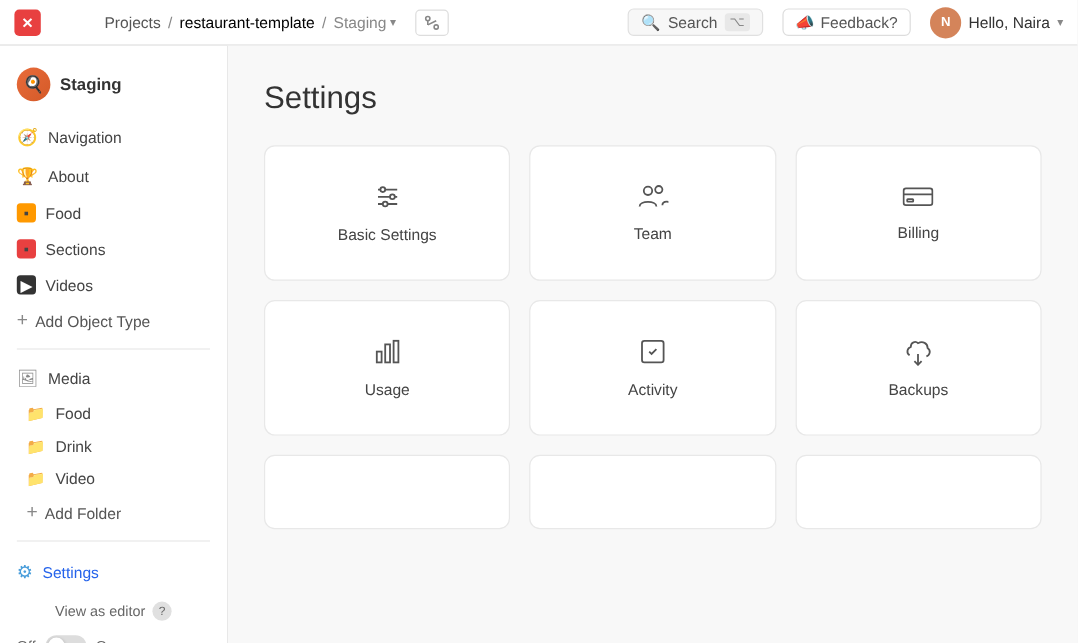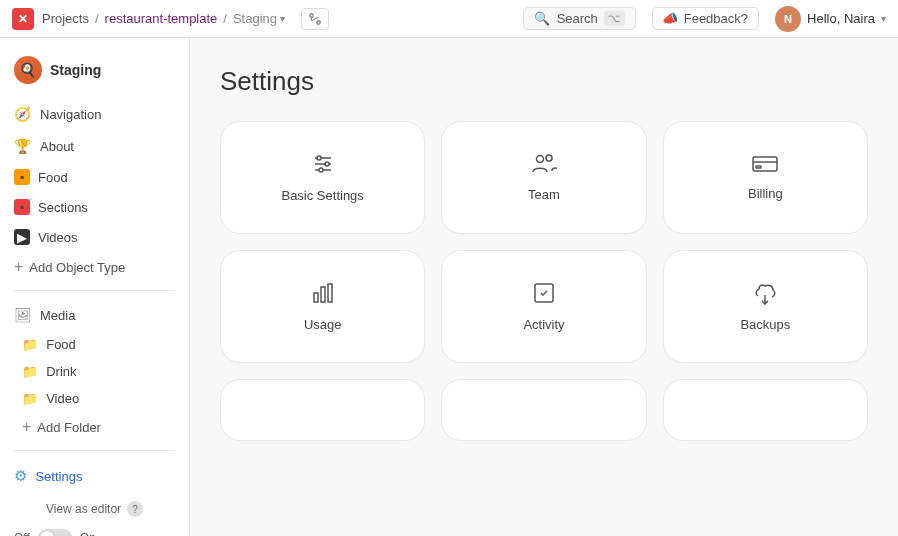--- a/index.html
+++ b/index.html
@@ -24,7 +24,7 @@
       color: #fff; font-size: 12px; font-weight: bold;
     }
     .topnav-breadcrumb {
-      display: flex; align-items: center; gap: 6px; color: #555; font-size: 13px;
+      display: flex; align-items: center; gap: 6px; color: #555; font-size: 13px; margin-left: 45px;
     }
     .topnav-breadcrumb span { color: #888; }
     .topnav-staging {

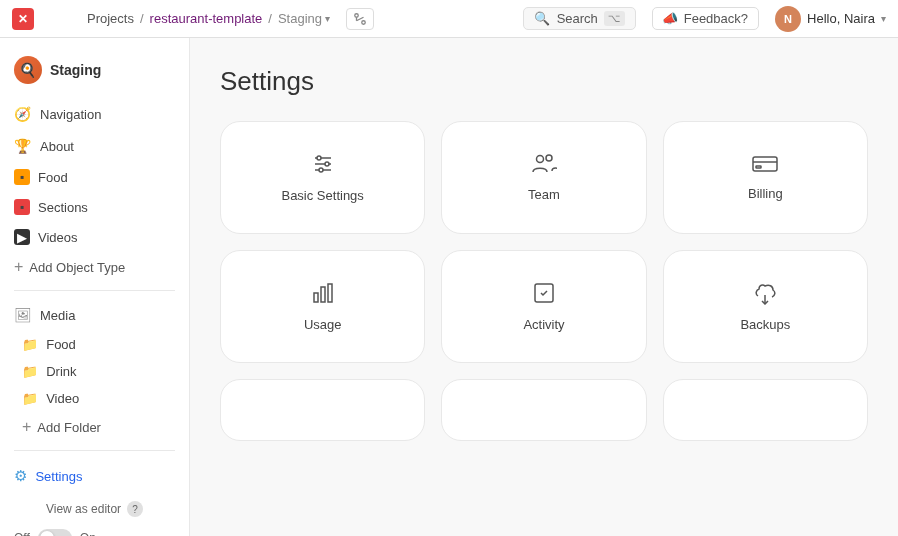--- a/index.html
+++ b/index.html
@@ -133,7 +133,7 @@
   <div class="topnav-breadcrumb">
     <span style="cursor:pointer; color:#555">Projects</span>
     <span>/</span>
-    <span style="cursor:pointer; color:#701a75">restaurant-template</span>
+    <span style="cursor:pointer; color:#000000">restaurant-template</span>
     <span>/</span>
     <div class="topnav-staging">
       <span>Staging</span>

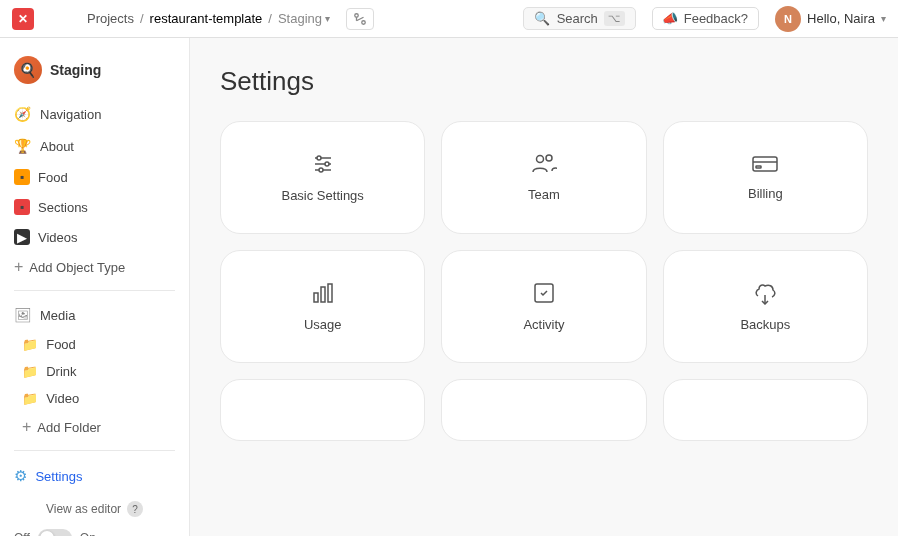--- a/index.html
+++ b/index.html
@@ -115,7 +115,7 @@
       display: grid; grid-template-columns: repeat(3, 1fr); gap: 16px;
     }
     .settings-card {
-      background: #fff; border: 1px solid #e8e8e8; border-radius: 20px;
+      background: #fff; border: 1px solid #e8e8e8; border-radius: 9px;
       padding: 30px 5px; display: flex; flex-direction: column;
       align-items: center; justify-content: center; cursor: pointer;
       min-height: 110px; gap: 12px;

